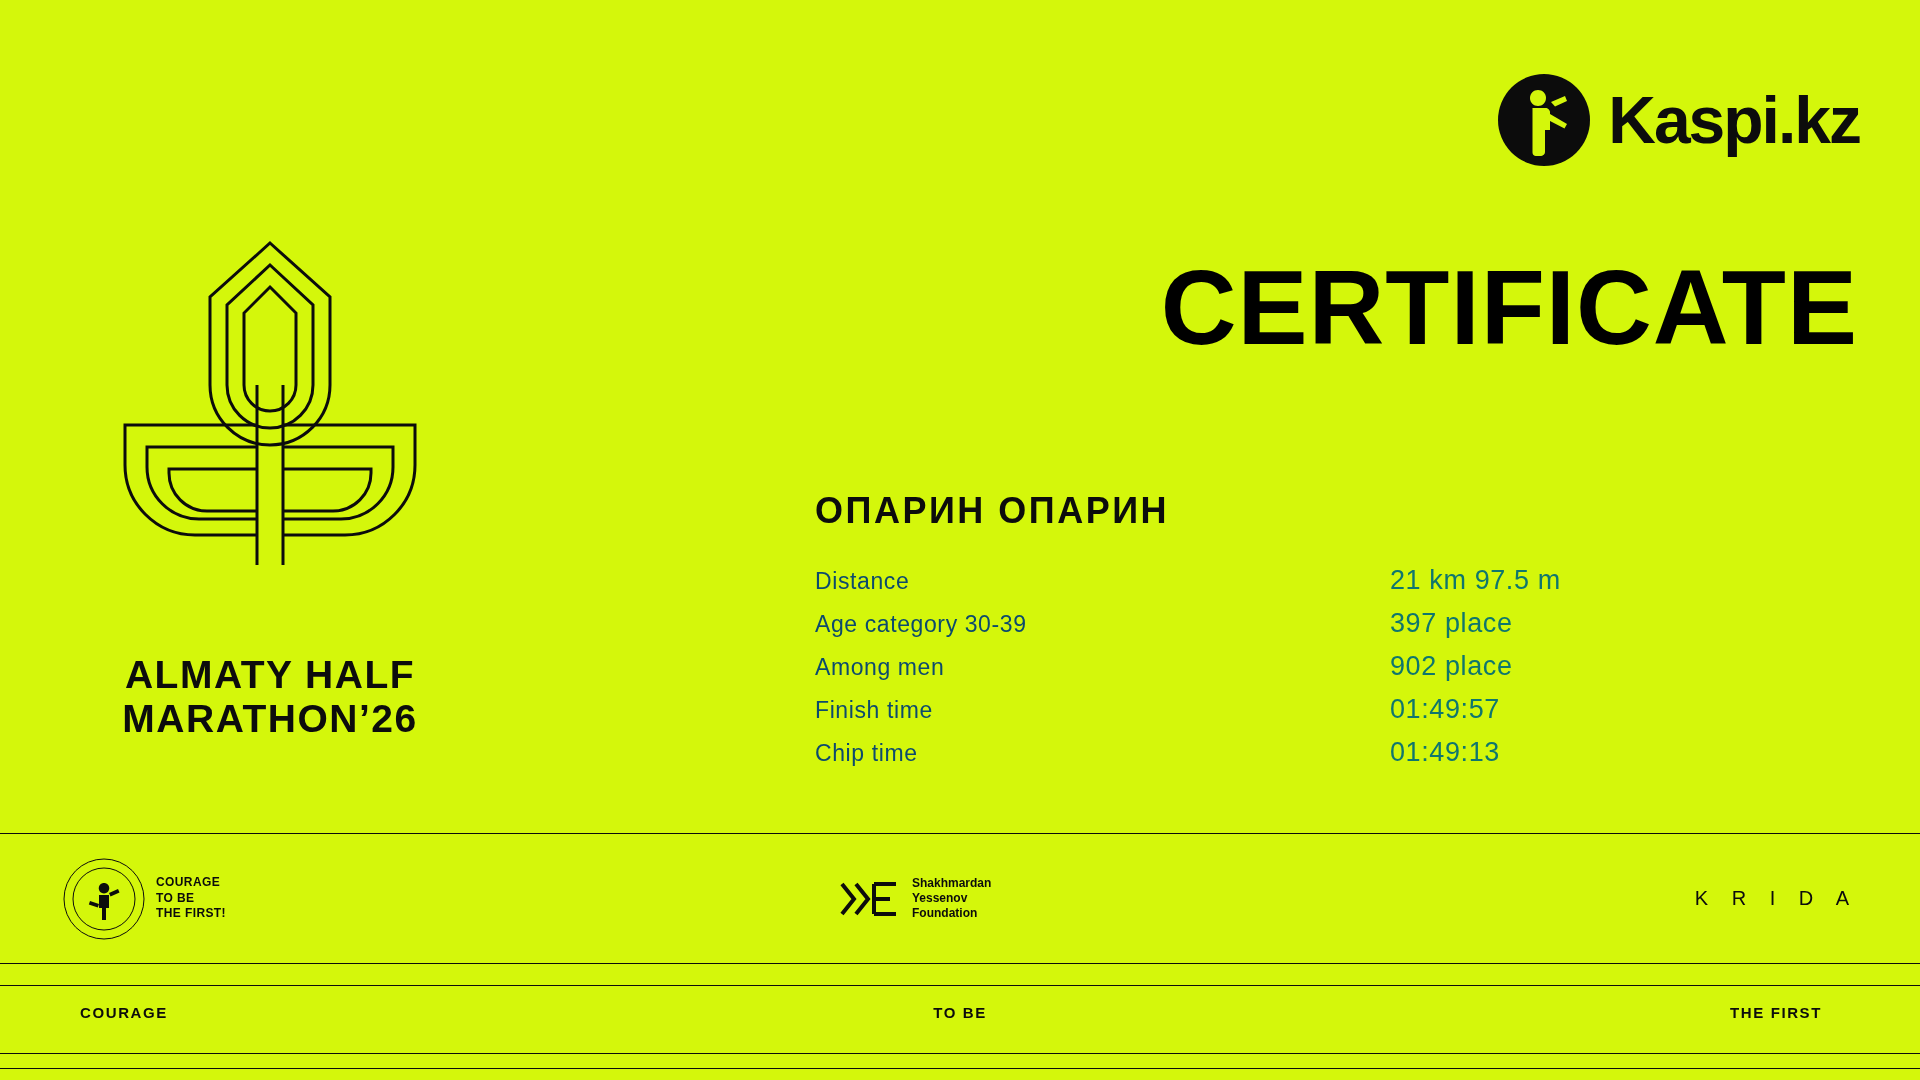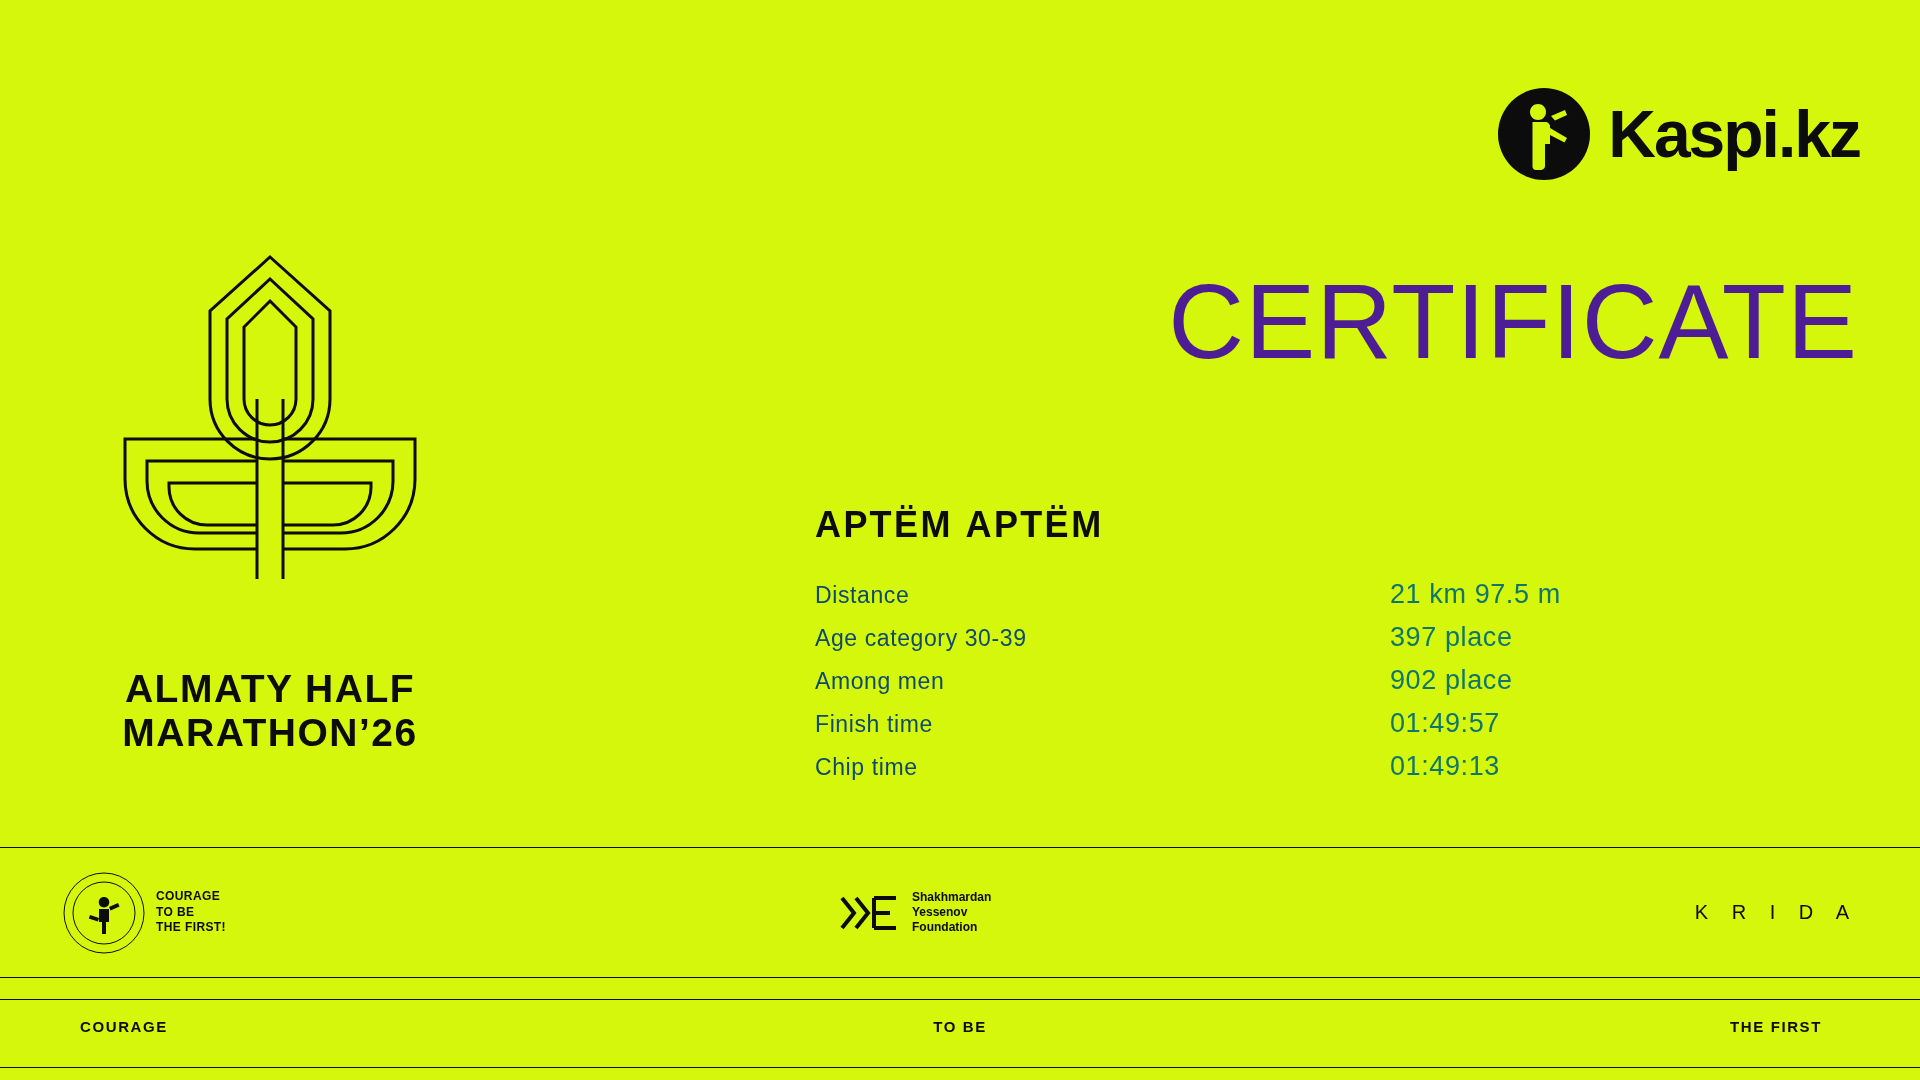--- a/index.html
+++ b/index.html
@@ -19,7 +19,6 @@
     position: absolute;
     inset: 0;
     background: #d4f70b;
-    margin-top: 14px;
   }
 
   

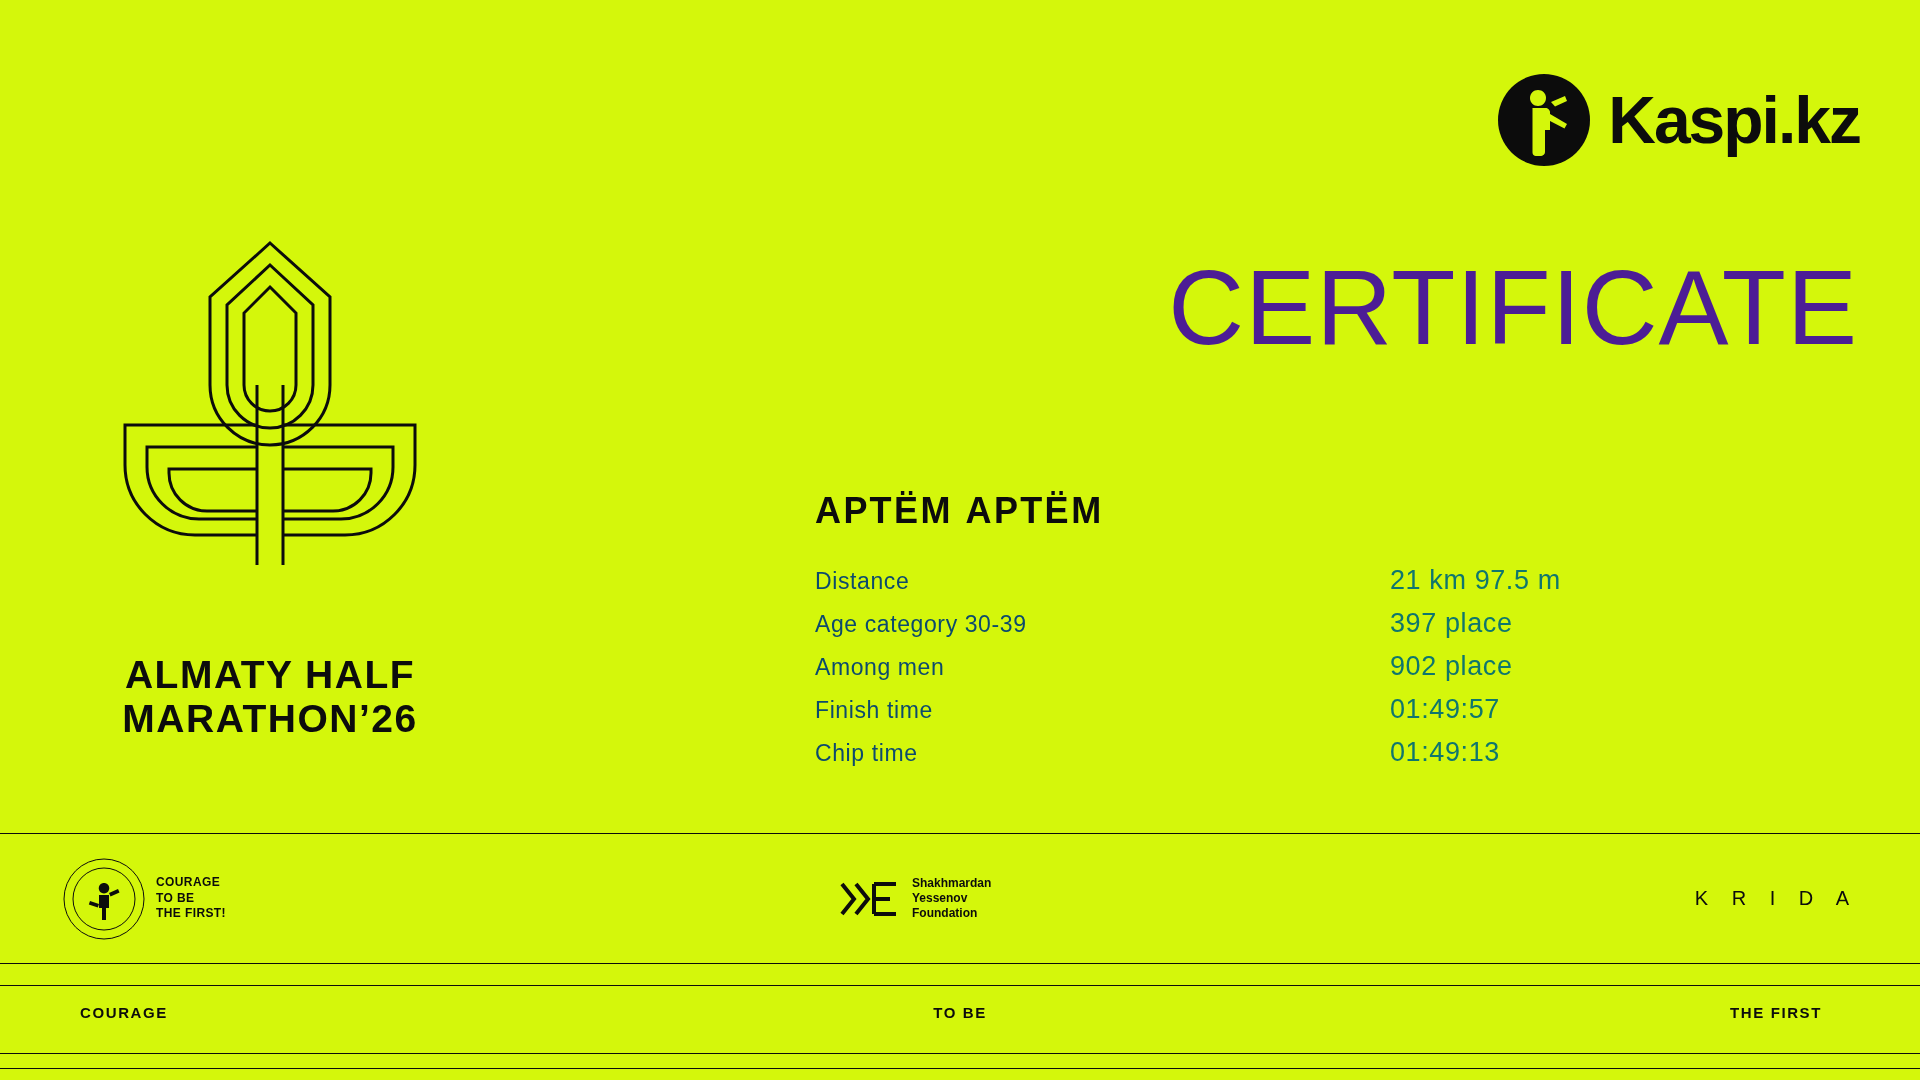--- a/index.html
+++ b/index.html
@@ -52,8 +52,8 @@
     font-size: 105px;
     letter-spacing: 1px;
     line-height: 1;
-    font-weight: 400;
-    color: #4c1d95;
+    font-weight: 700;
+    color: #000000;
     white-space: nowrap;
   }
 

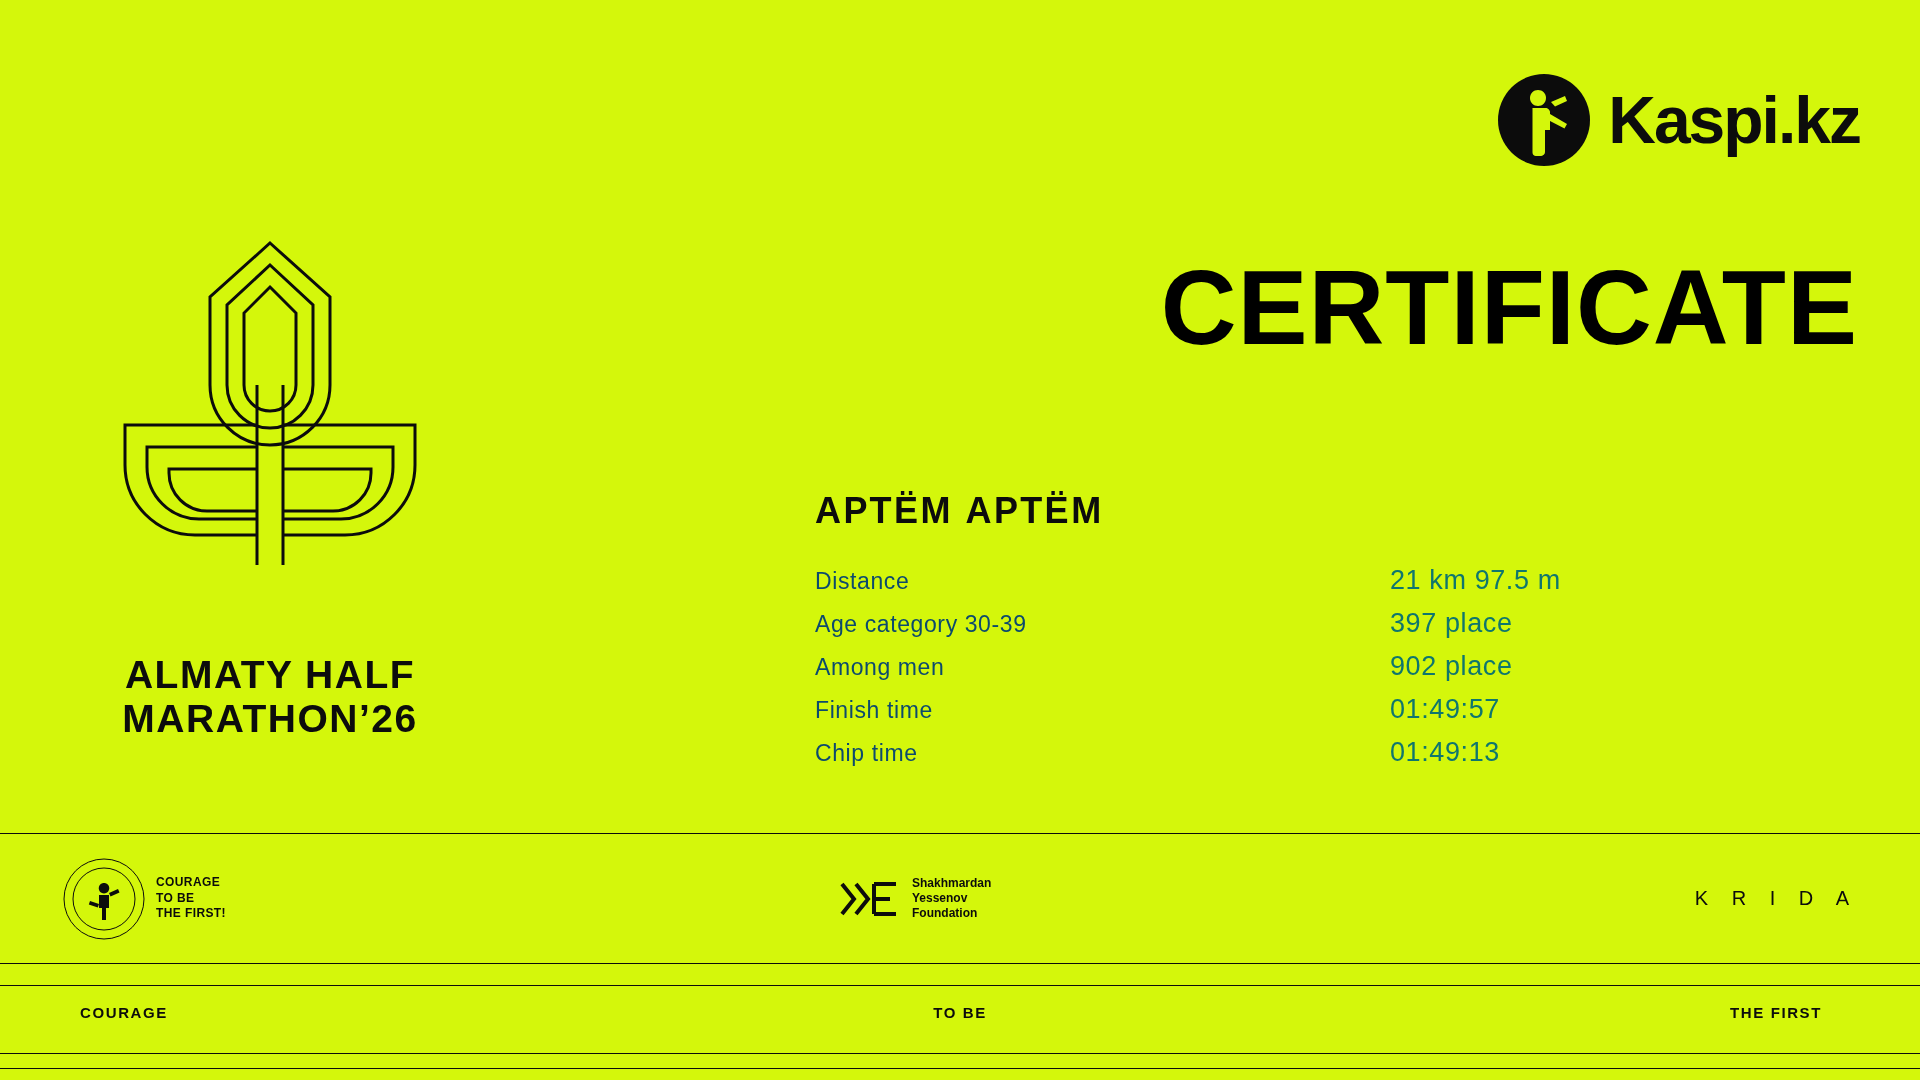--- a/index.html
+++ b/index.html
@@ -223,7 +223,7 @@
     </div>
   </div>
 
-  <div class="athlete-name">АРТЁМ АРТЁМ</div>
+  <div class="athlete-name">ОПАРИН ОПАРИН</div>
 
   <div class="results">
     <div class="result-row">

